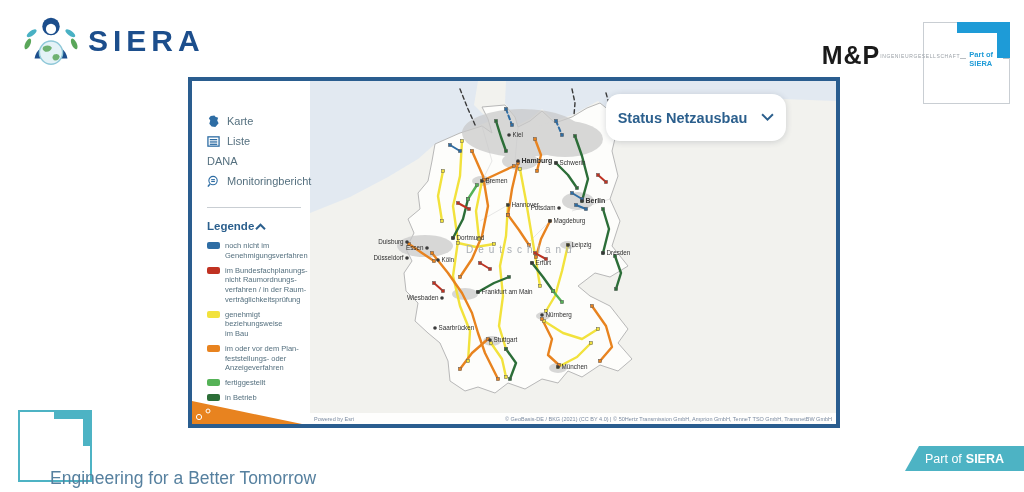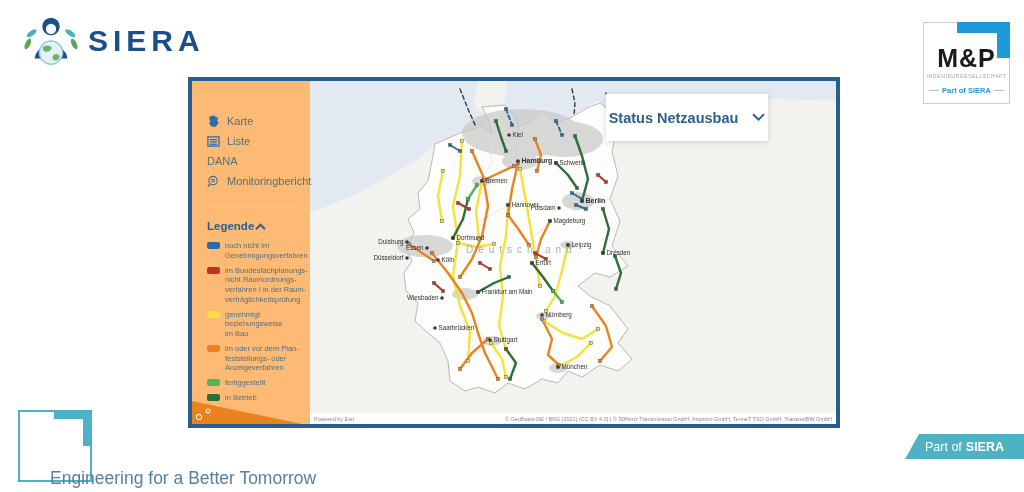--- a/index.html
+++ b/index.html
@@ -17,8 +17,8 @@
 
   
   .mp-logo{position:absolute;left:923px;top:22px;width:87px;height:82px;border:1px solid #c9ced3;
-           background:#fff;display:flex;flex-direction:column;align-items:center;justify-content:flex-end;
-           padding-bottom:8px;box-sizing:border-box;}
+           background:#fff;display:flex;flex-direction:row;align-items:center;justify-content:flex-end;
+           padding-bottom:16px;box-sizing:border-box;}
   .mp-corner{position:absolute;top:-1px;right:-1px;width:53px;height:36px;}
   .mp-corner .h{position:absolute;right:0;top:0;width:53px;height:11px;background:var(--mpblue);}
   .mp-corner .v{position:absolute;right:0;top:0;width:13px;height:36px;background:var(--mpblue);}

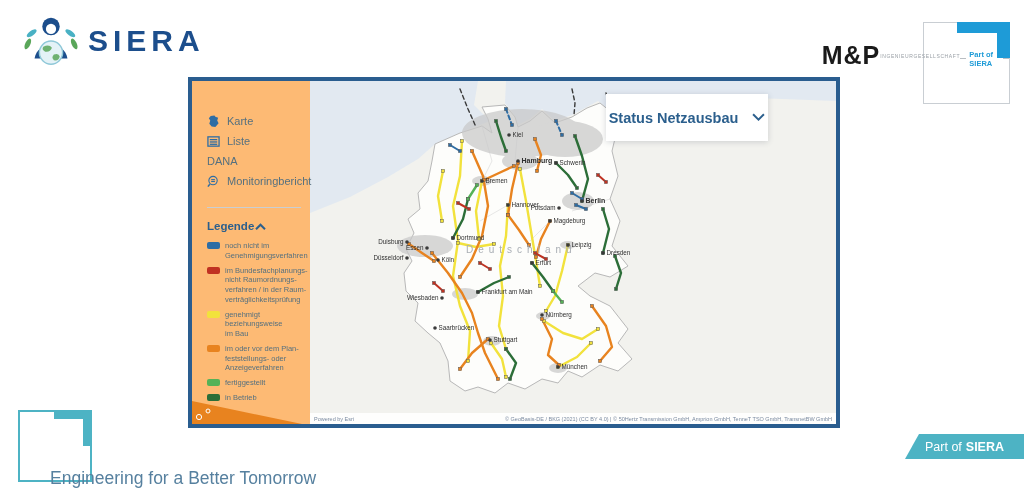--- a/index.html
+++ b/index.html
@@ -30,7 +30,7 @@
   
   .app-frame{position:absolute;left:188px;top:77px;width:652px;height:351px;
              border:4px solid var(--borderblue);box-sizing:border-box;background:#e7ecf2;display:flex;}
-  .sidebar{width:118px;background:#fdba74;padding:30px 0 16px 15px;box-sizing:border-box;position:relative;z-index:2;}
+  .sidebar{width:118px;background:#ffffff;padding:30px 0 16px 15px;box-sizing:border-box;position:relative;z-index:2;}
   .nav-item{display:flex;align-items:center;gap:7px;height:20px;color:#55707f;font-size:11px;cursor:pointer;}
   .nav-item svg{width:13px;height:13px;flex:none;}
   .divider{width:94px;height:1px;background:#c9ced3;margin:16px 0 12px 0;}

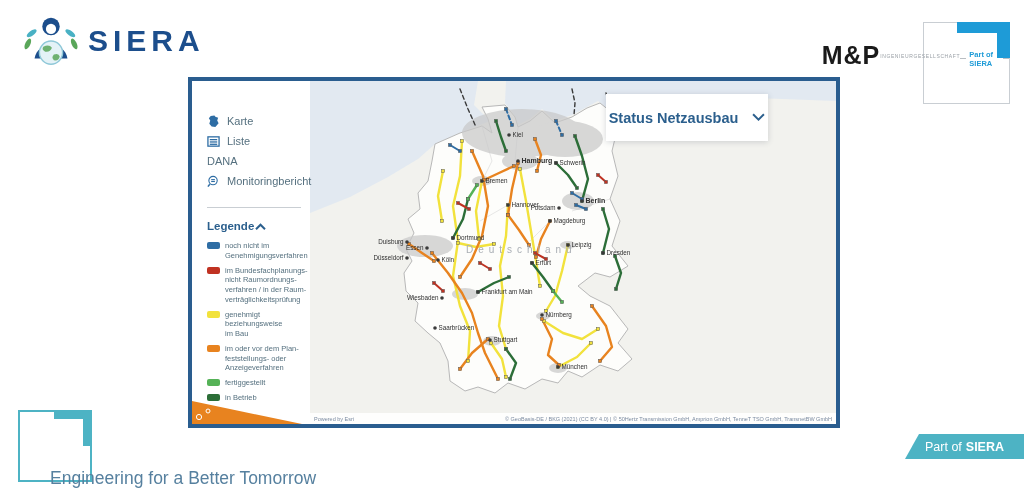--- a/index.html
+++ b/index.html
@@ -44,9 +44,9 @@
 
   .map-area{flex:1;position:relative;}
   #map-svg{position:absolute;inset:0;width:100%;height:100%;}
-  .status-card{position:absolute;left:296px;top:13px;width:162px;height:47px;background:#fff;
+  .status-card{position:absolute;left:296px;top:13px;width:180px;height:47px;background:#fff;
                box-shadow:0 1px 6px rgba(50,60,80,.2);display:flex;align-items:center;justify-content:center;
-               gap:14px;cursor:pointer;}
+               gap:14px;cursor:pointer;border-radius:14px;}
   .status-card .status-label{font-size:14.5px;font-weight:bold;color:var(--darkblue);}
   .chev-down{width:13px;height:9px;stroke:var(--darkblue);stroke-width:1.8;fill:none;}
   .attrib-bar{position:absolute;left:0;right:0;bottom:0;height:11px;background:rgba(255,255,255,.88);

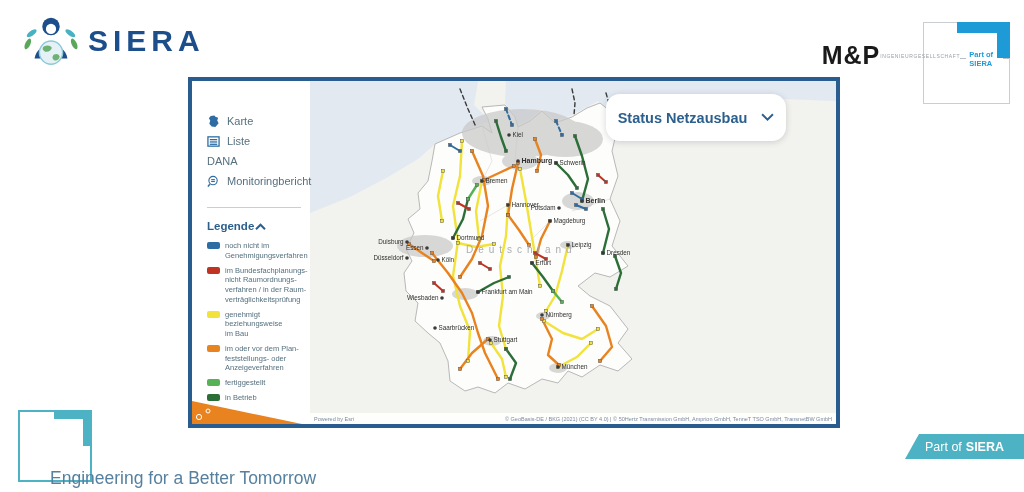--- a/index.html
+++ b/index.html
@@ -59,7 +59,7 @@
   .corner-square .h{position:absolute;top:-2px;right:-2px;width:38px;height:9px;background:var(--teal);}
   .corner-square .v{position:absolute;top:-2px;right:-2px;width:9px;height:36px;background:var(--teal);}
   .tagline{position:absolute;left:50px;top:452px;font-size:17.5px;color:#56809f;margin-top:16px;}
-  .footer-badge{position:absolute;left:905px;top:434px;width:119px;height:25px;background:var(--teal);
+  .footer-badge{position:absolute;left:905px;top:446px;width:119px;height:25px;background:var(--teal);
                 color:#fff;display:flex;align-items:center;justify-content:center;gap:4px;font-size:12.5px;
                 clip-path:polygon(14px 0,100% 0,100% 100%,0 100%);}
   .footer-badge b{font-weight:bold;}

